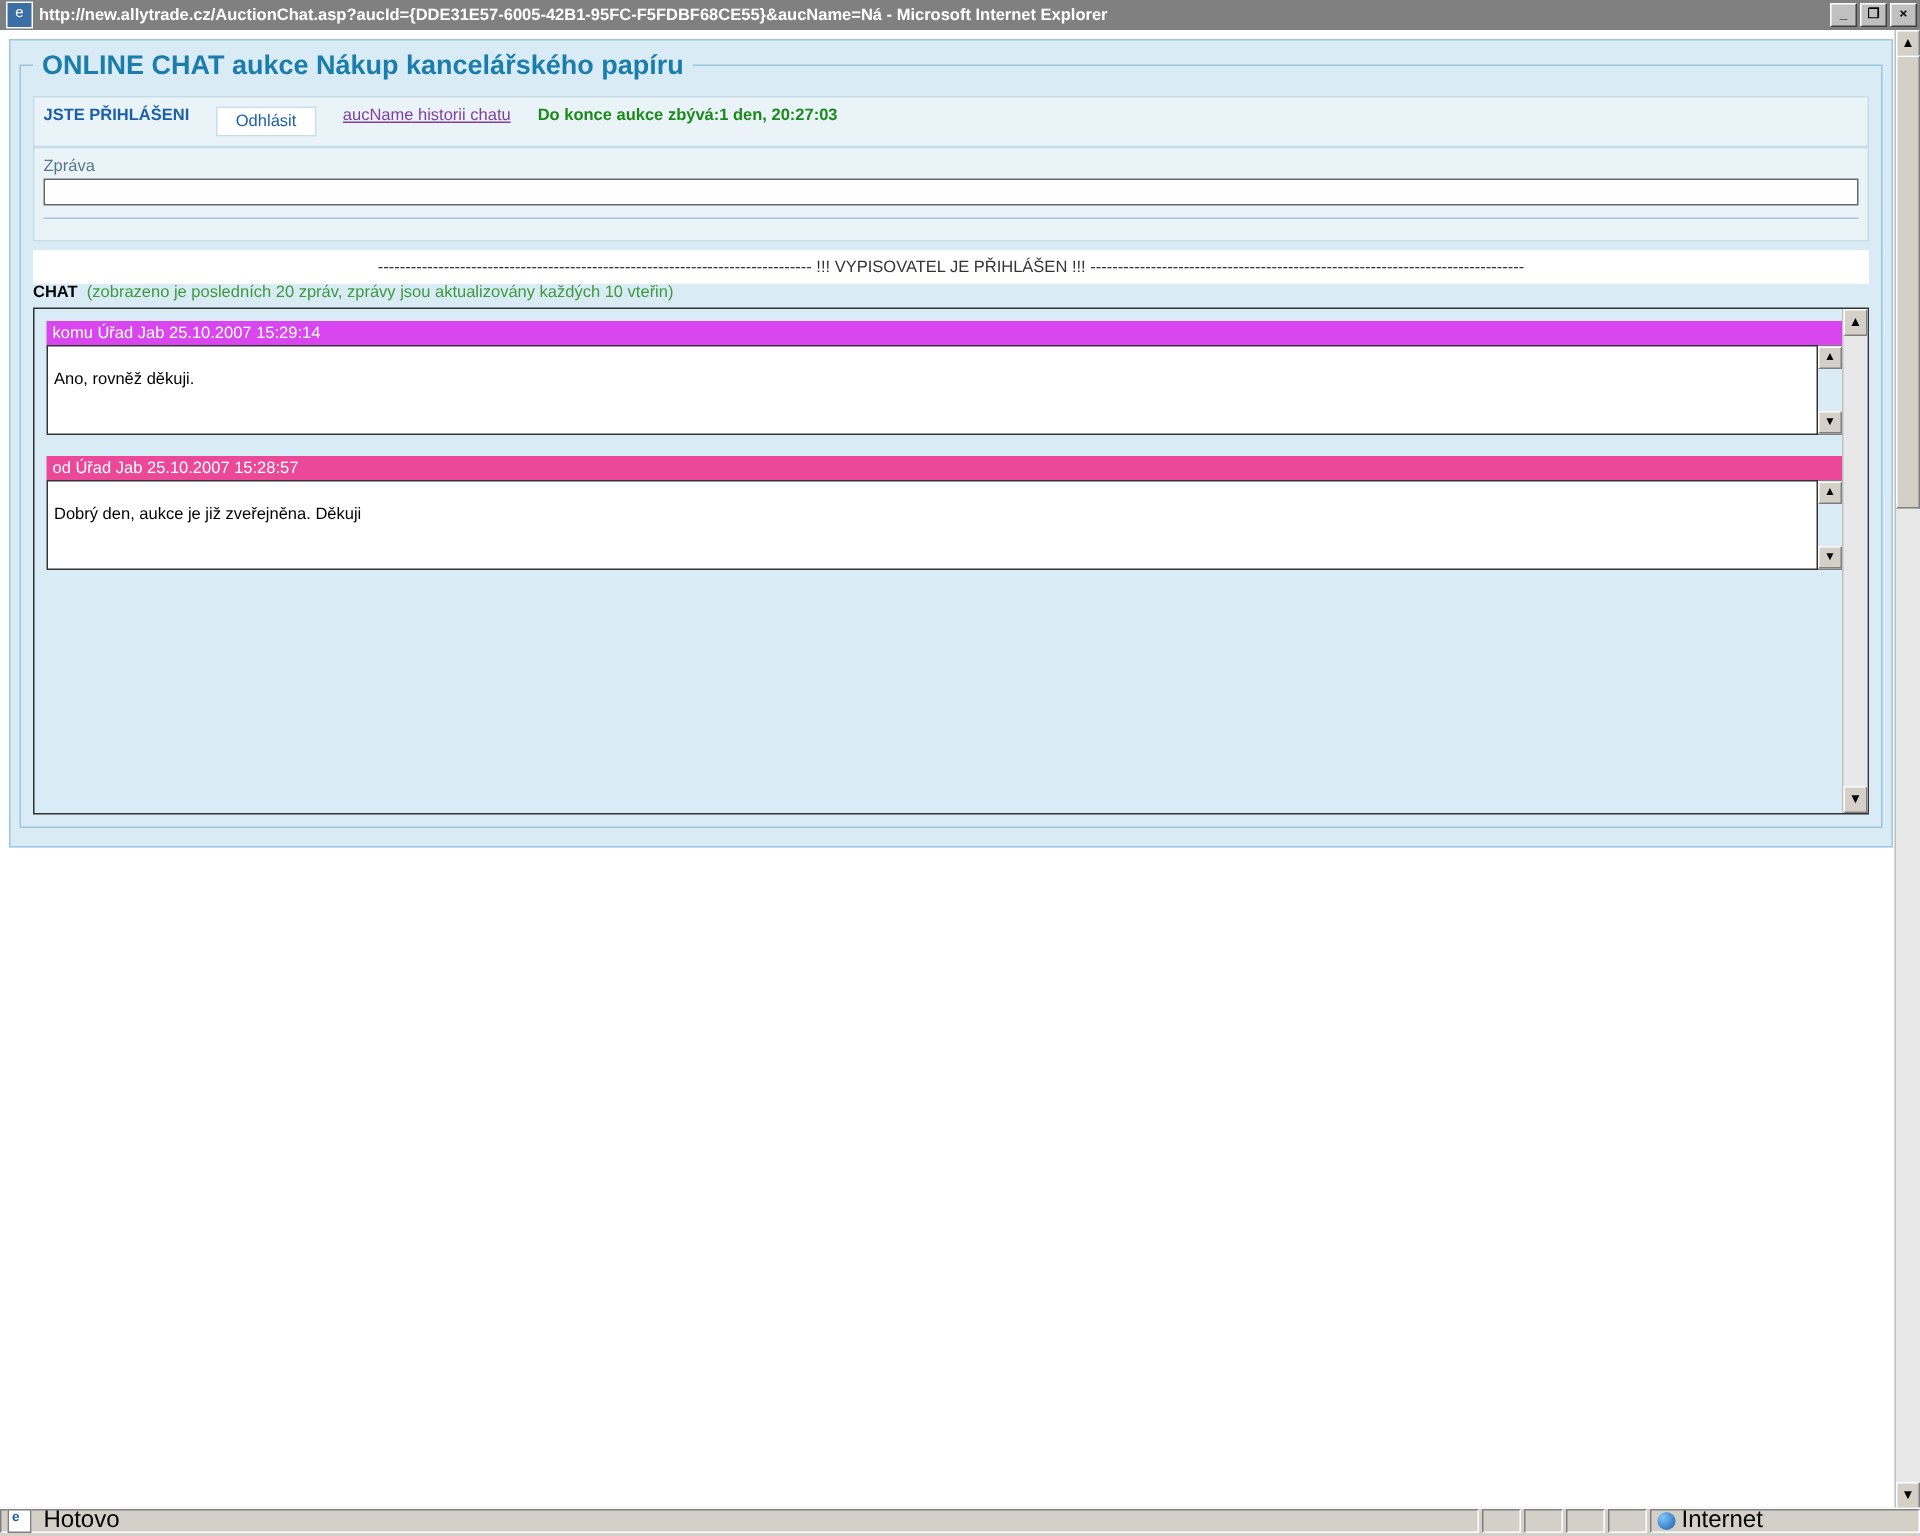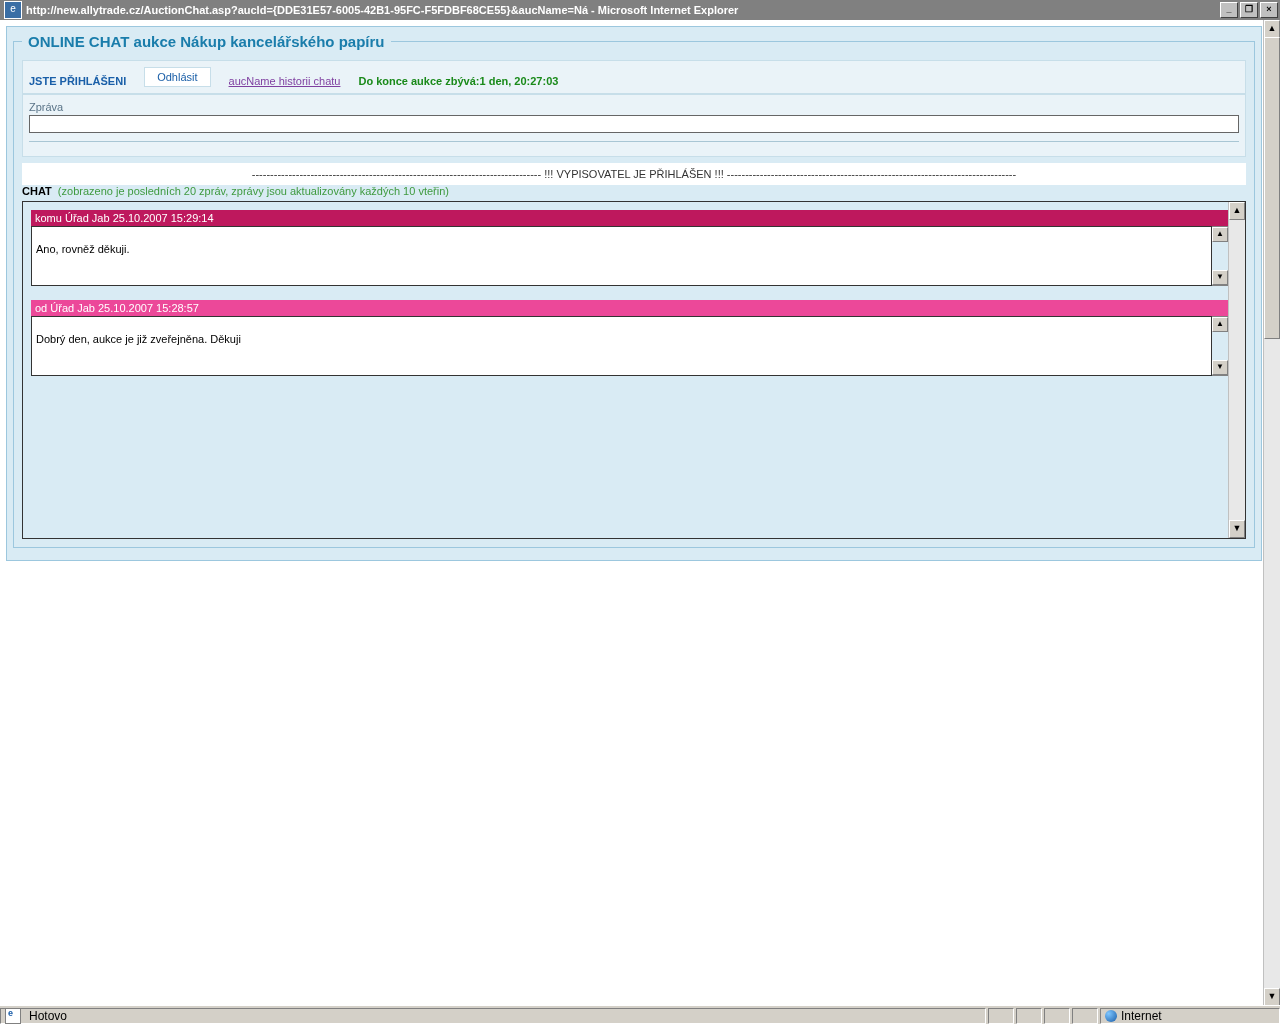--- a/index.html
+++ b/index.html
@@ -15,7 +15,7 @@
 .page{padding:6px 18px 6px 6px}
 .outer-panel{border:1px solid #9cc7de;background:#d9ebf4;padding:6px}
 fieldset.top{border:1px solid #9cc7de;background:#d9ebf4;margin:0 0 6px 0;padding:10px 8px 8px 8px;position:relative}
-legend.page-title{color:#1a7dab;font-weight:bold;font-size:15px;padding:0 6px;background:#d9ebf4}
+legend.page-title{color:#1a7dab;font-weight:bold;font-size:18px;padding:0 6px;background:#d9ebf4}
 .status-line{background:#eaf3f8;border:1px solid #c7dee9;padding:6px 6px;display:flex;gap:18px;align-items:flex-end;font-size:11px}
 .login-status{color:#1a5fa8;font-weight:bold}
 .btn{background:#fff;border:1px solid #c7dee9;padding:3px 12px;font-family:inherit;font-size:11px;color:#1a5fa8;font-weight:normal;cursor:pointer}

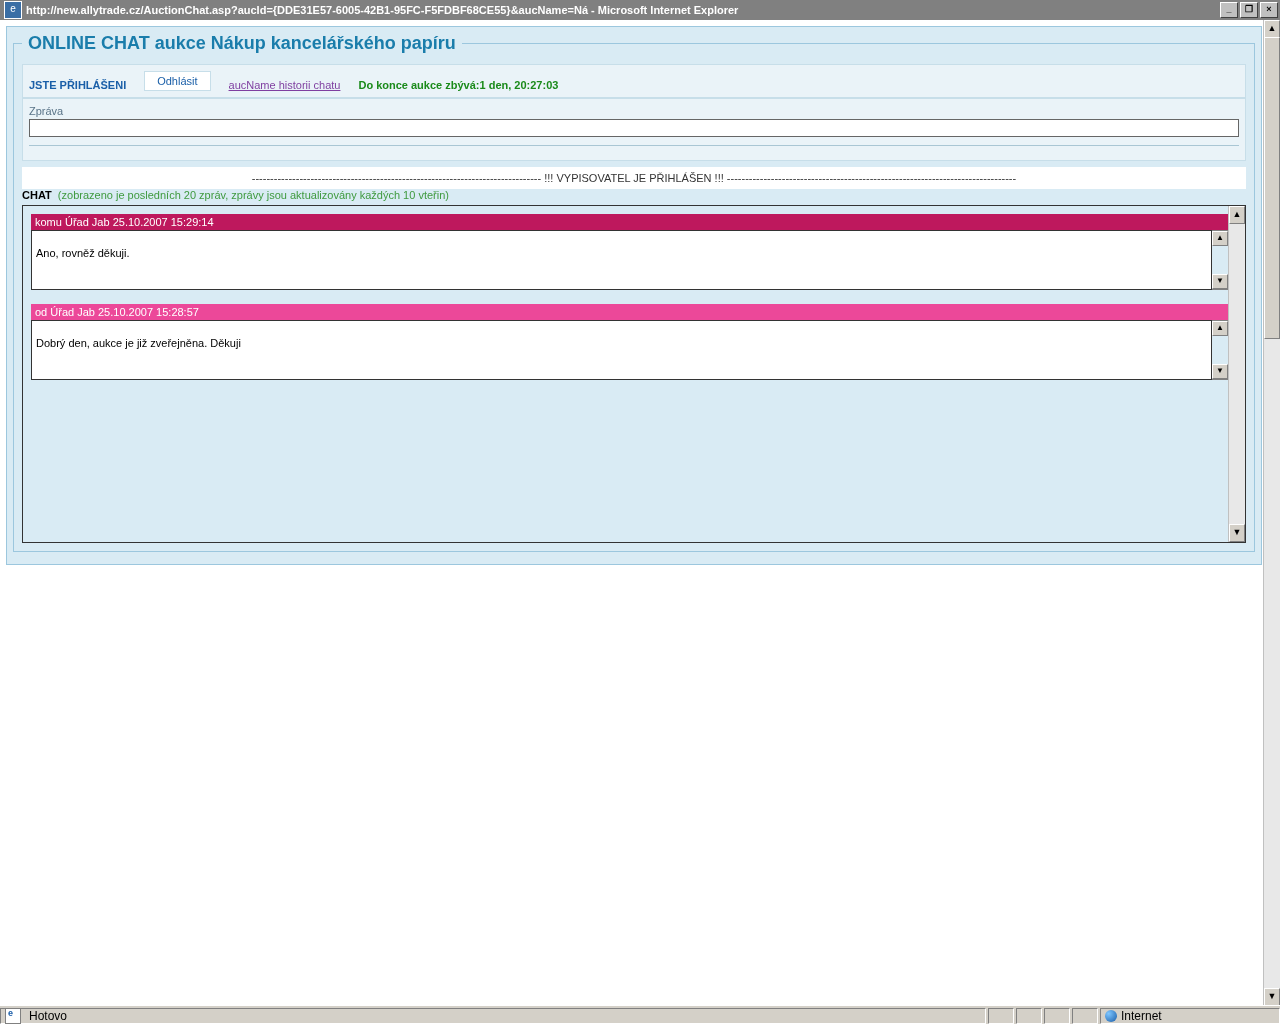--- a/index.html
+++ b/index.html
@@ -16,7 +16,7 @@
 .outer-panel{border:1px solid #9cc7de;background:#d9ebf4;padding:6px}
 fieldset.top{border:1px solid #9cc7de;background:#d9ebf4;margin:0 0 6px 0;padding:10px 8px 8px 8px;position:relative}
 legend.page-title{color:#1a7dab;font-weight:bold;font-size:18px;padding:0 6px;background:#d9ebf4}
-.status-line{background:#eaf3f8;border:1px solid #c7dee9;padding:6px 6px;display:flex;gap:18px;align-items:flex-end;font-size:11px}
+.status-line{background:#eaf3f8;border:1px solid #c7dee9;padding:6px 6px;display:flex;gap:18px;align-items:flex-start;font-size:11px}
 .login-status{color:#1a5fa8;font-weight:bold}
 .btn{background:#fff;border:1px solid #c7dee9;padding:3px 12px;font-family:inherit;font-size:11px;color:#1a5fa8;font-weight:normal;cursor:pointer}
 .link-history{color:#7f3fa0;text-decoration:underline;cursor:pointer}

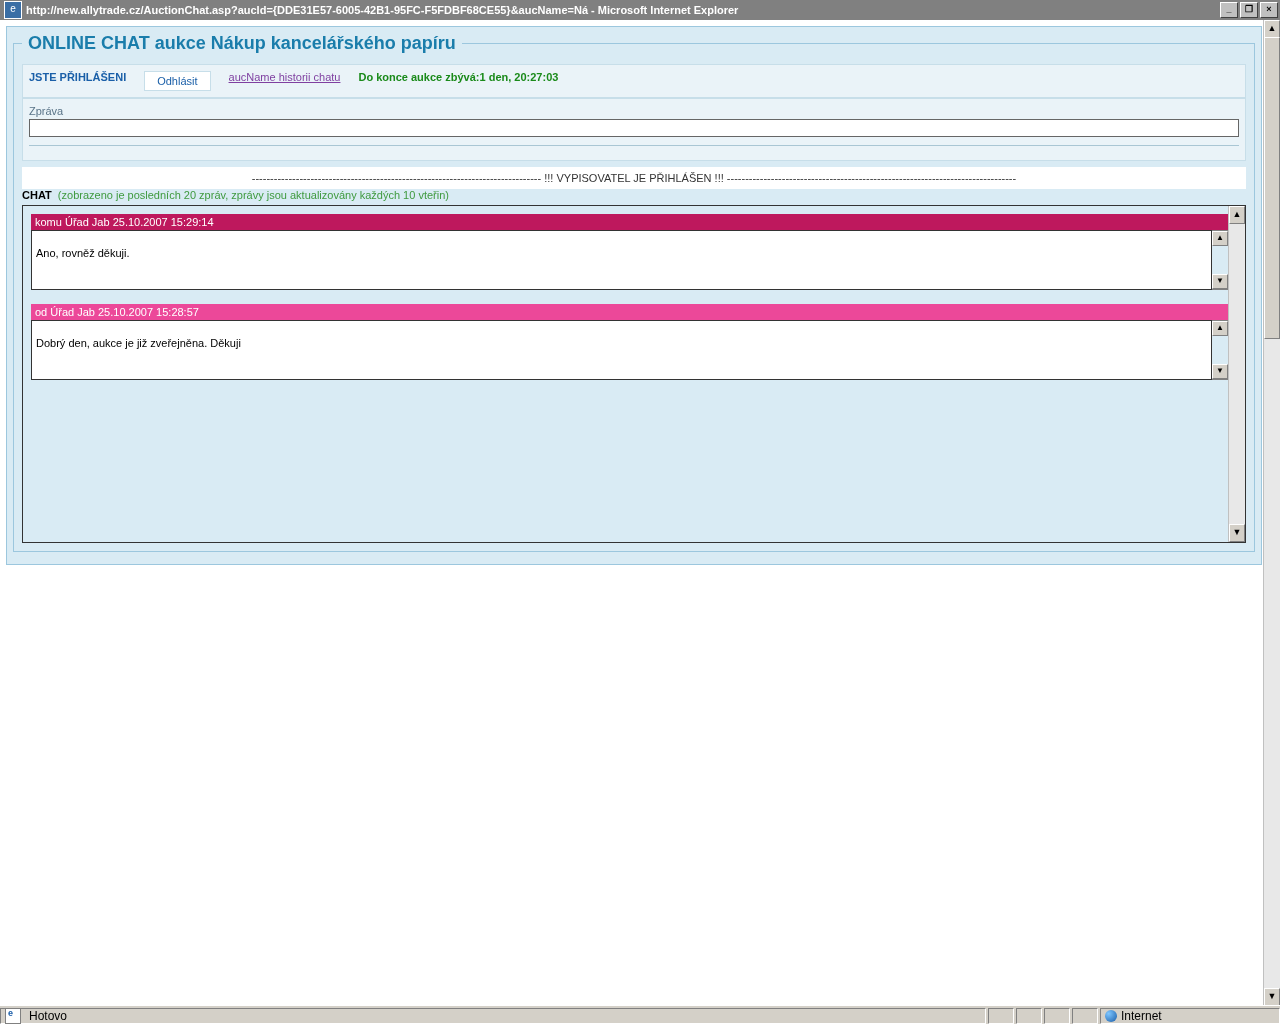--- a/index.html
+++ b/index.html
@@ -35,7 +35,7 @@
 .chat-scroll .arrow{height:16px;background:#d4d0c8;border:1px solid #fff;border-right-color:#808080;border-bottom-color:#808080;text-align:center;font-size:9px;line-height:14px}
 .msgblock{margin-bottom:14px}
 .msghdr{color:#fff;font-size:11px;padding:2px 4px}
-.msghdr.blue{background:#be185d}
+.msghdr.blue{background:#d946ef}
 .msghdr.red{background:#ec4899}
 .msgbody-wrap{display:flex}
 .msgbody{background:#fff;border:1px solid #333;padding:16px 4px;font-size:11px;flex:1;height:26px}

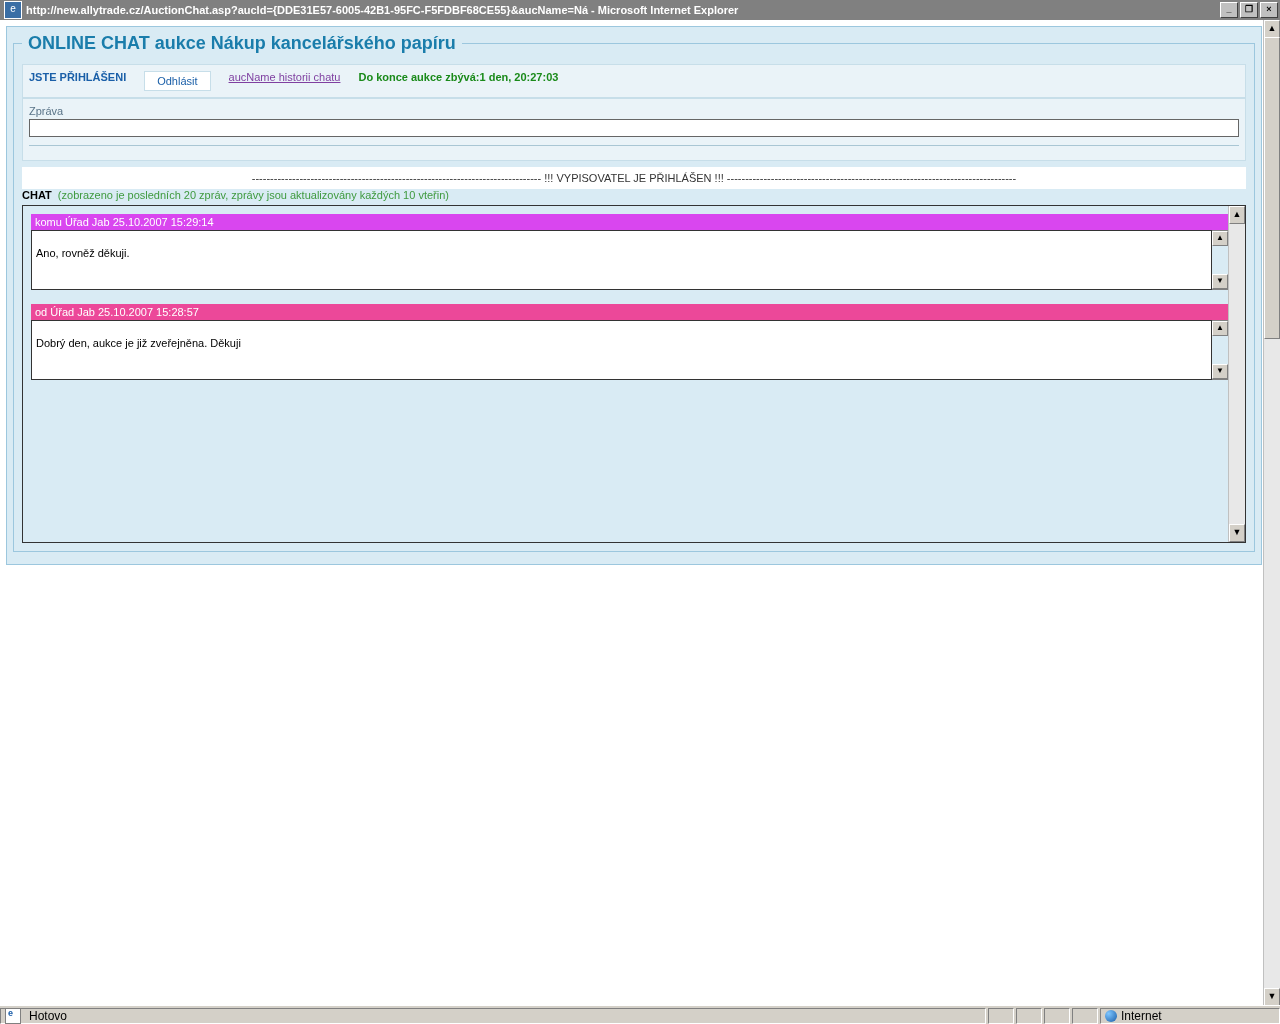--- a/index.html
+++ b/index.html
@@ -41,7 +41,7 @@
 .msgbody{background:#fff;border:1px solid #333;padding:16px 4px;font-size:11px;flex:1;height:26px}
 .msgbody-scroll{width:16px;border:1px solid #808080;border-left:0;display:flex;flex-direction:column;justify-content:space-between}
 .msgbody-scroll .arrow{height:13px;background:#d4d0c8;border:1px solid #fff;border-right-color:#808080;border-bottom-color:#808080;font-size:8px;text-align:center;line-height:11px}
-.statusbar{position:absolute;left:0;right:0;bottom:0;height:18px;background:#d4d0c8;border-top:1px solid #fff;display:flex;align-items:flex-end;font-size:12px}
+.statusbar{position:absolute;left:0;right:0;bottom:0;height:18px;background:#d4d0c8;border-top:1px solid #fff;display:flex;align-items:flex-start;font-size:16px}
 .sb-cell{border:1px solid #808080;border-top-color:#808080;border-left-color:#808080;border-right-color:#fff;border-bottom-color:#fff;height:14px;display:flex;align-items:center;padding:0 4px;gap:4px}
 .sb-main{flex:1;margin-right:2px}
 .sb-small{width:16px;margin-right:2px}

